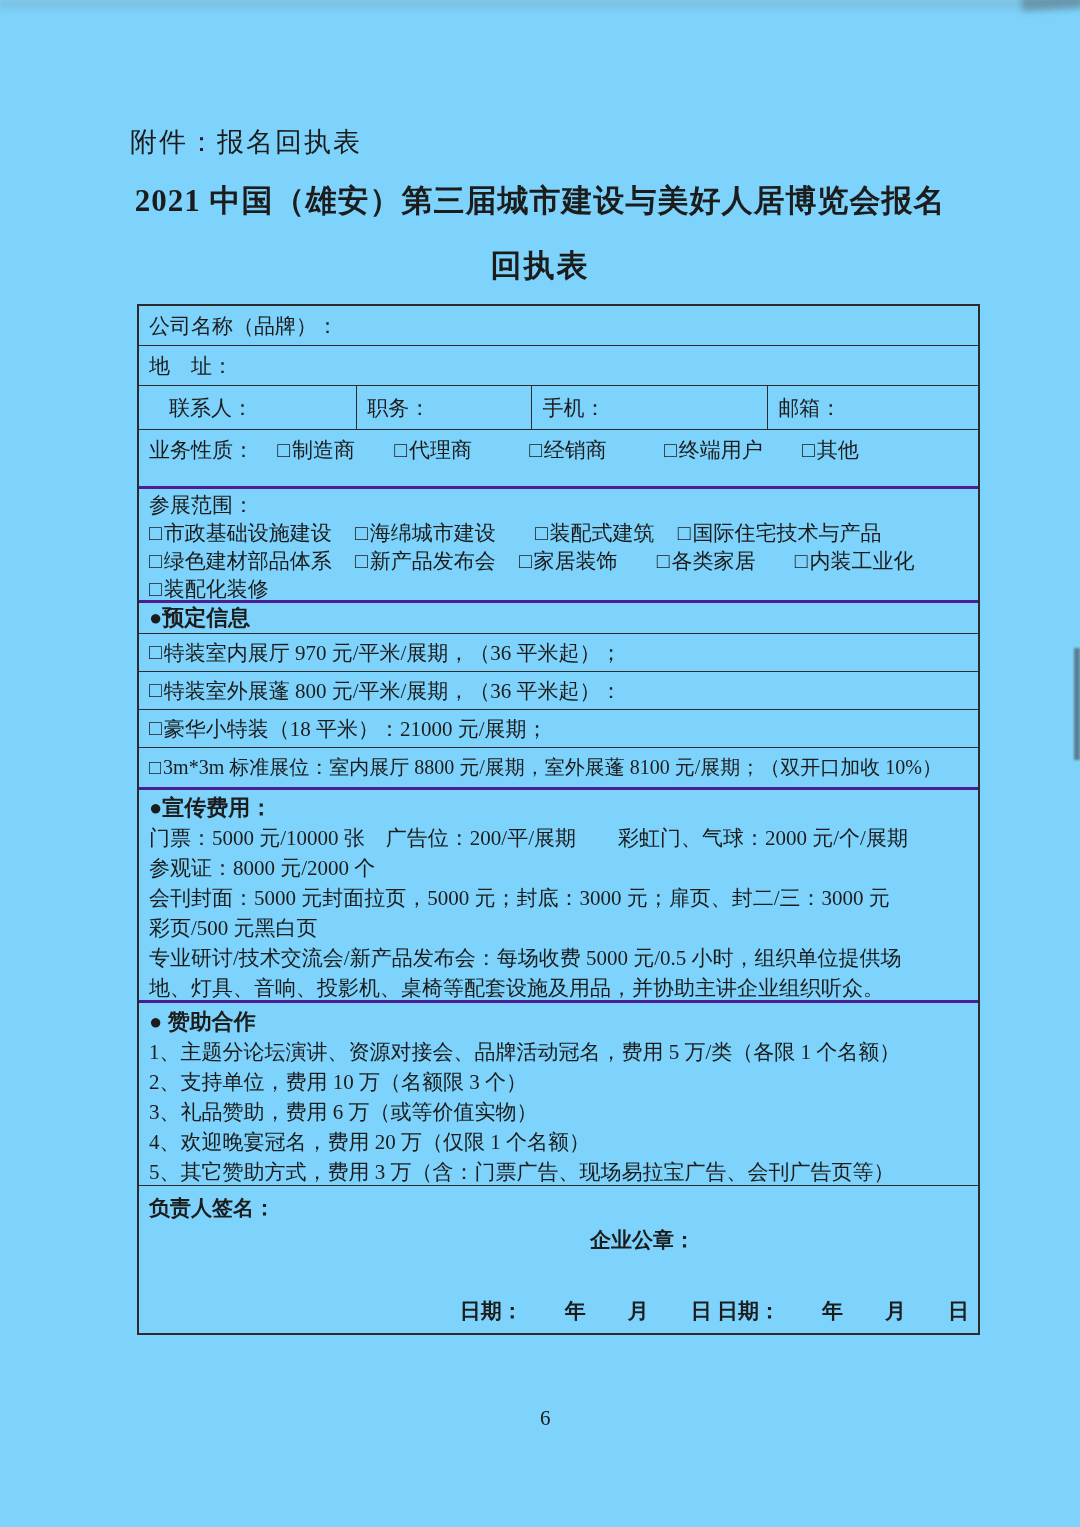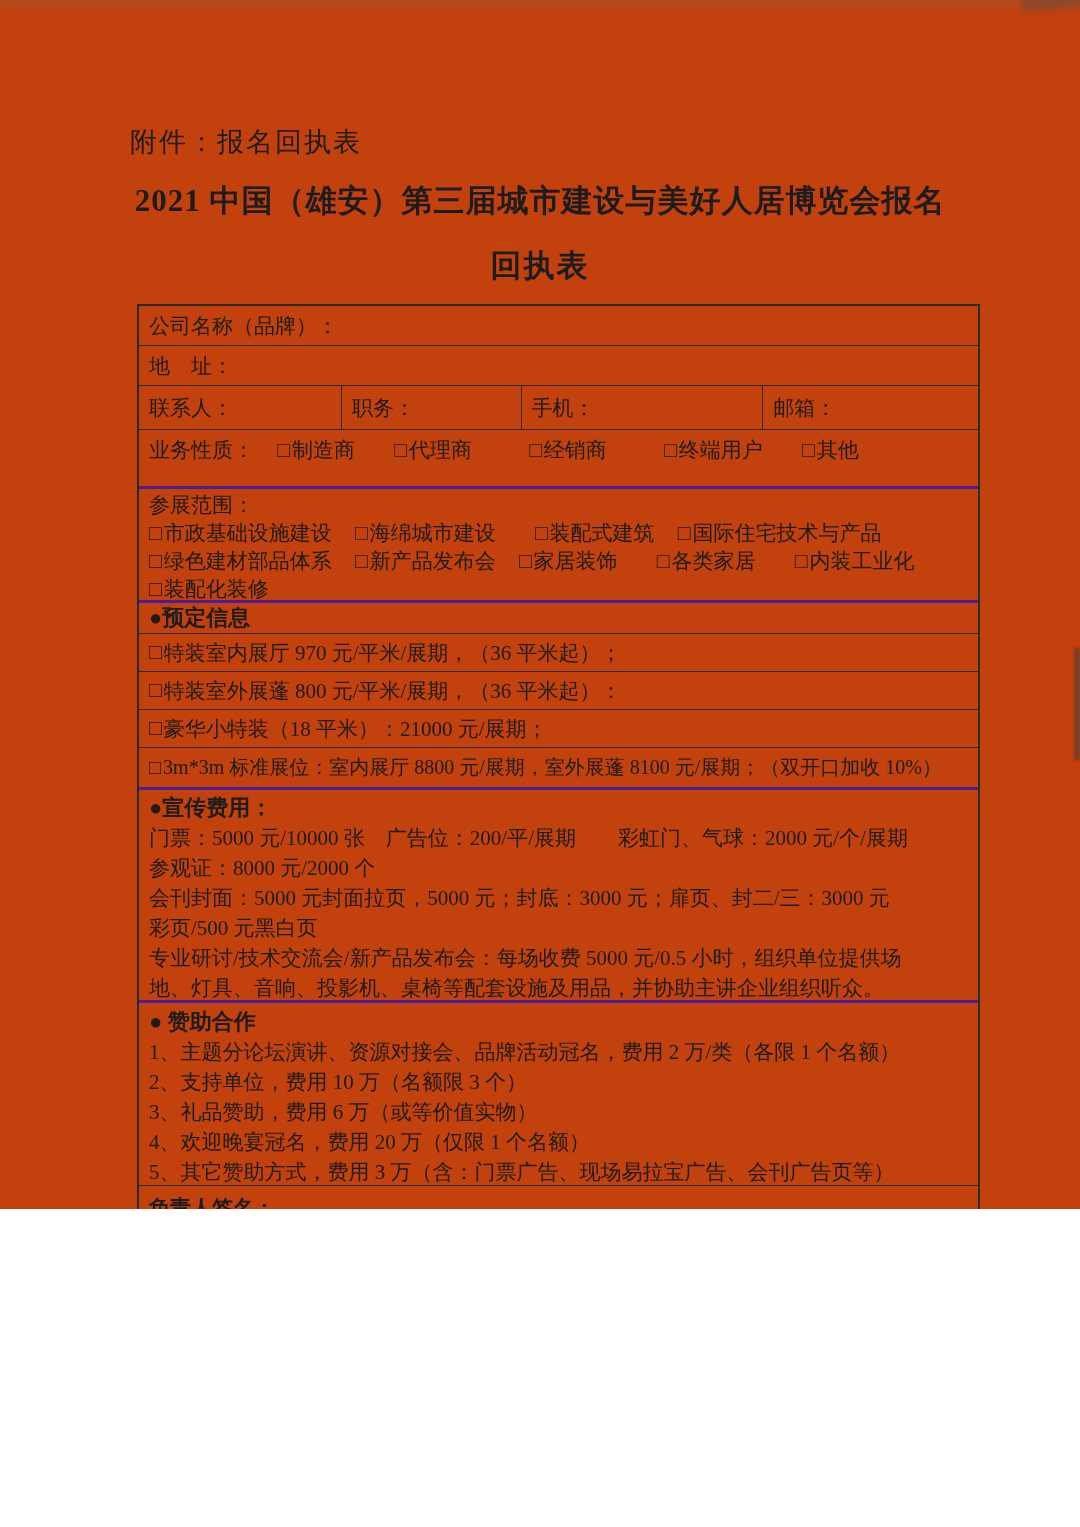--- a/index.html
+++ b/index.html
@@ -5,8 +5,8 @@
   html,body{margin:0;padding:0;background:#ffffff;}
   .sheet{
     position:relative;
-    width:1080px;height:1209px;
-    background:#c2410c;
+    width:1080px;height:1527px;
+    background:#7dd3fc;
     font-family:"Liberation Serif","DejaVu Serif",serif;
     color:#1c1c1c;
     overflow:hidden;

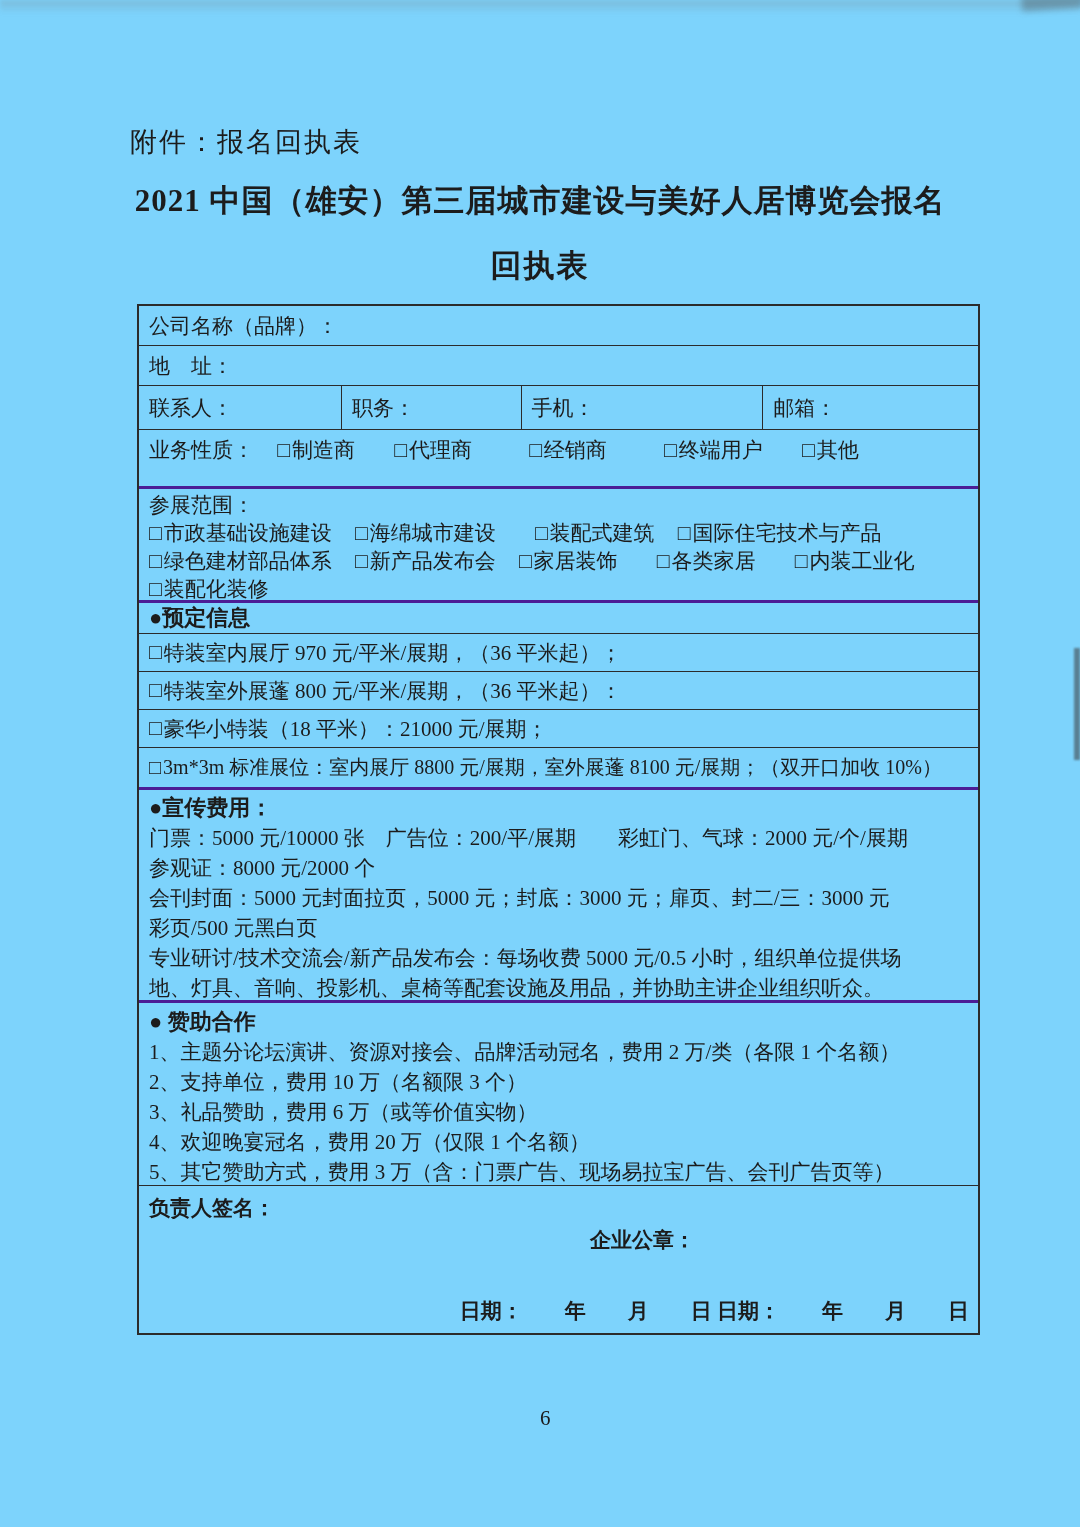--- a/index.html
+++ b/index.html
@@ -30,7 +30,7 @@
     border:2px solid #2b2b2b;box-sizing:border-box;
     font-size:21px;
   }
-  .row{box-sizing:border-box;border-top:1.5px solid #2b2b2b;position:relative;}
+  .row{box-sizing:border-box;border-top:1.5px solid #2b2b2b;position:relative;padding-left:20px;}
   .row.first{border-top:none;}
   .row.thick{border-top:3px solid #4c1d95;}
   .pad{padding-left:10px;}

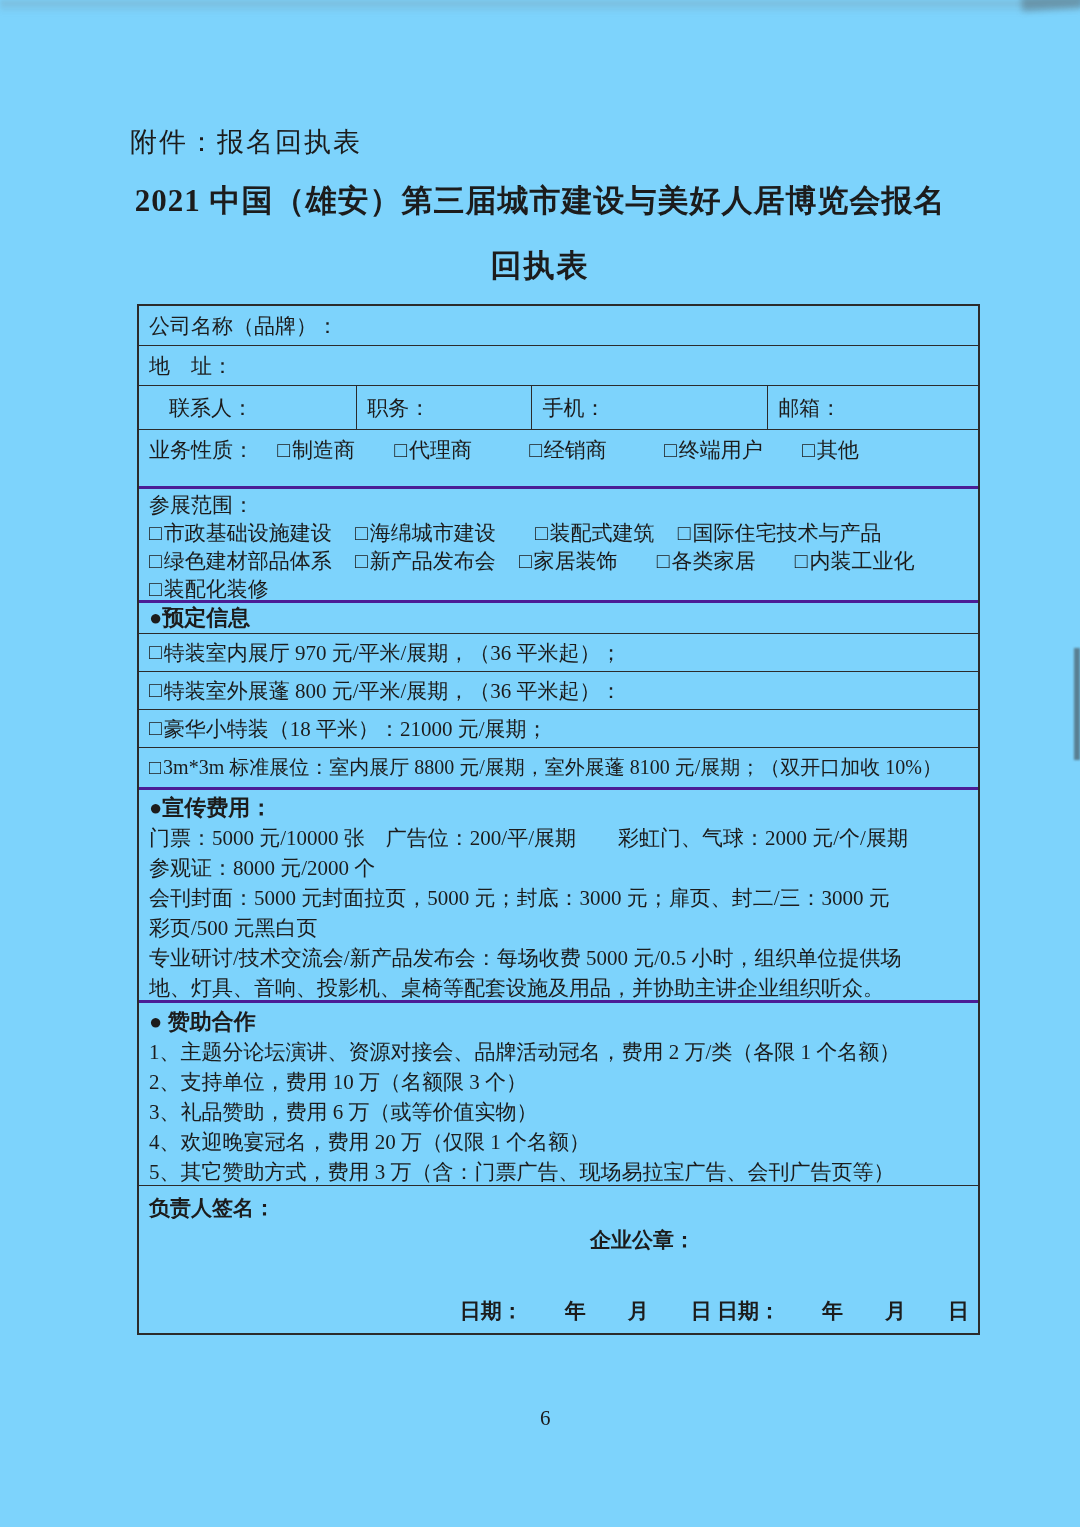--- a/index.html
+++ b/index.html
@@ -164,7 +164,7 @@
 
     <div class="row thick r-sponsor pad">
       <div class="sp-line sp-header">● 赞助合作</div>
-      <div class="sp-line">1、主题分论坛演讲、资源对接会、品牌活动冠名，费用 2 万/类（各限 1 个名额）</div>
+      <div class="sp-line">1、主题分论坛演讲、资源对接会、品牌活动冠名，费用 5 万/类（各限 1 个名额）</div>
       <div class="sp-line">2、支持单位，费用 10 万（名额限 3 个）</div>
       <div class="sp-line">3、礼品赞助，费用 6 万（或等价值实物）</div>
       <div class="sp-line">4、欢迎晚宴冠名，费用 20 万（仅限 1 个名额）</div>

